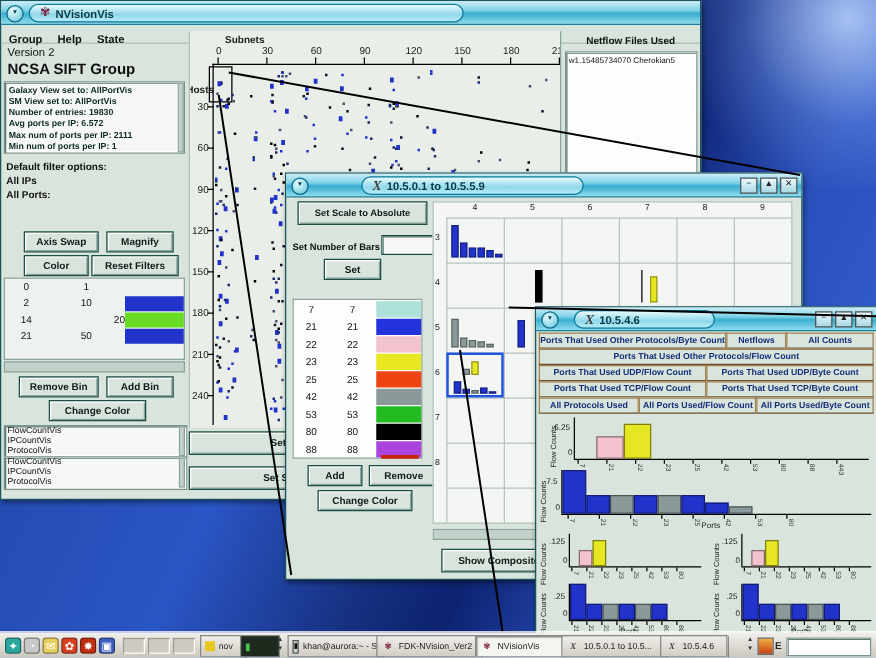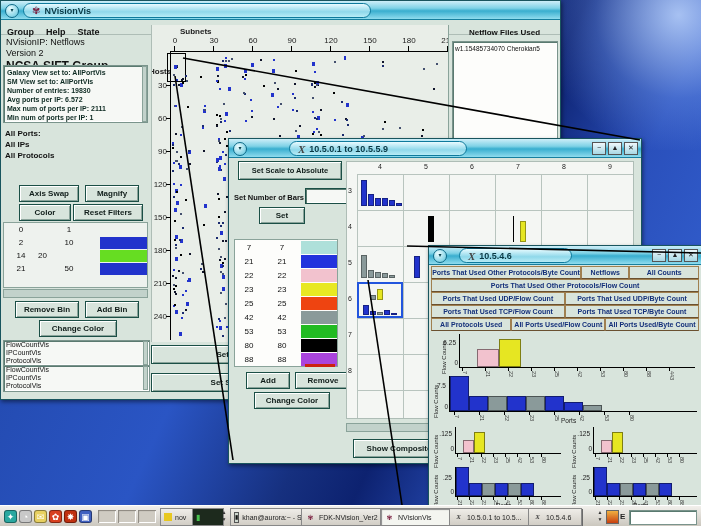--- a/index.html
+++ b/index.html
@@ -72,7 +72,6 @@
     <div id="mw-menubar" style="position:absolute;left:0;top:19px;right:0;height:15px;border-bottom:1px solid #aebdb6;padding:1px 6px;box-sizing:border-box;"><span class="menu-item">Group</span><span class="menu-item">Help</span><span class="menu-item">State</span></div>
 
     <div id="mw-info" style="position:absolute;left:5px;top:36px;width:144px;">
-        <div style="font-size: 9px; font-weight: normal; color: rgb(17, 17, 17); line-height: 11px; white-space: nowrap;">NVisionIP: Netflows</div>
         <div style="font-size: 9px; font-weight: normal; color: rgb(17, 17, 17); line-height: 11px; white-space: nowrap;">Version 2</div>
         <div style="font-size: 12px; font-weight: bold; color: rgb(17, 17, 17); line-height: 14px; white-space: nowrap;">NCSA SIFT Group</div>
       </div>

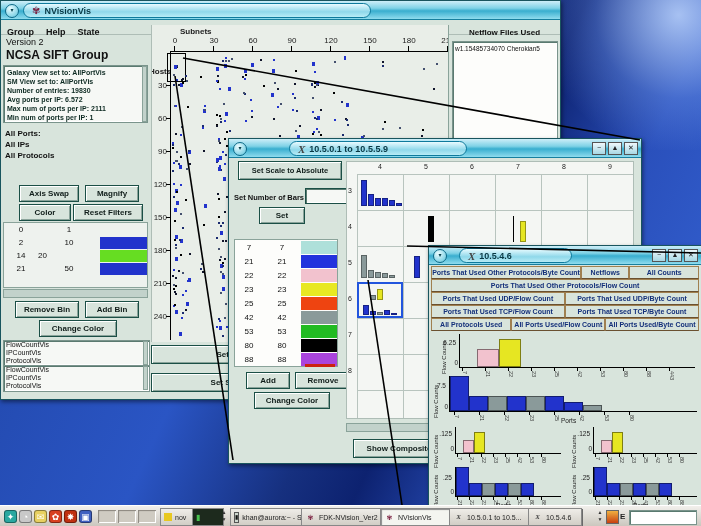--- a/index.html
+++ b/index.html
@@ -87,6 +87,7 @@
       <div style="position:absolute;right:0;top:0;bottom:0;width:5px;background:#c2d2cb;box-shadow:inset 0 0 0 1px #8aa39a;"></div>
     </div>
     <div id="mw-filters" style="position:absolute;left:4px;top:127px;width:144px;">
+        <div style="font-size: 8px; line-height: 11px; font-weight: bold; color: rgb(17, 17, 17); white-space: nowrap;">Default filter options:</div>
         <div style="font-size: 8px; line-height: 11px; font-weight: bold; color: rgb(17, 17, 17); white-space: nowrap;">All Ports:</div>
         <div style="font-size: 8px; line-height: 11px; font-weight: bold; color: rgb(17, 17, 17); white-space: nowrap;">All IPs</div>
         <div style="font-size: 8px; line-height: 11px; font-weight: bold; color: rgb(17, 17, 17); white-space: nowrap;">All Protocols</div>

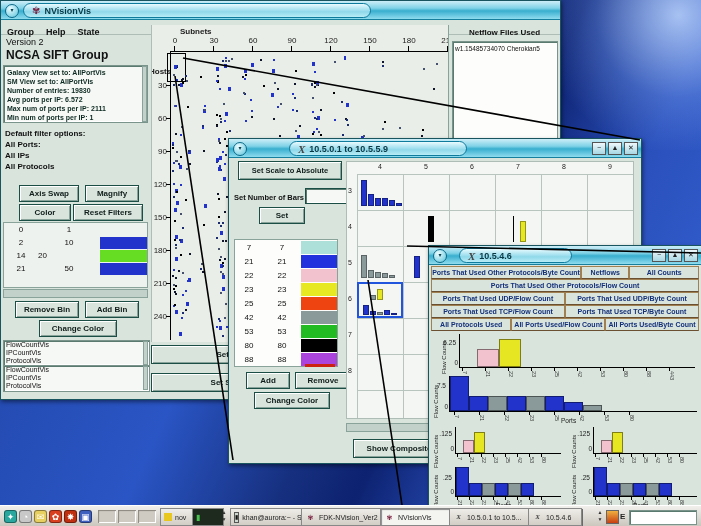--- a/index.html
+++ b/index.html
@@ -88,8 +88,8 @@
     </div>
     <div id="mw-filters" style="position:absolute;left:4px;top:127px;width:144px;">
         <div style="font-size: 8px; line-height: 11px; font-weight: bold; color: rgb(17, 17, 17); white-space: nowrap;">Default filter options:</div>
+        <div style="font-size: 8px; line-height: 11px; font-weight: bold; color: rgb(17, 17, 17); white-space: nowrap;">All IPs</div>
         <div style="font-size: 8px; line-height: 11px; font-weight: bold; color: rgb(17, 17, 17); white-space: nowrap;">All Ports:</div>
-        <div style="font-size: 8px; line-height: 11px; font-weight: bold; color: rgb(17, 17, 17); white-space: nowrap;">All IPs</div>
         <div style="font-size: 8px; line-height: 11px; font-weight: bold; color: rgb(17, 17, 17); white-space: nowrap;">All Protocols</div>
       </div>
 

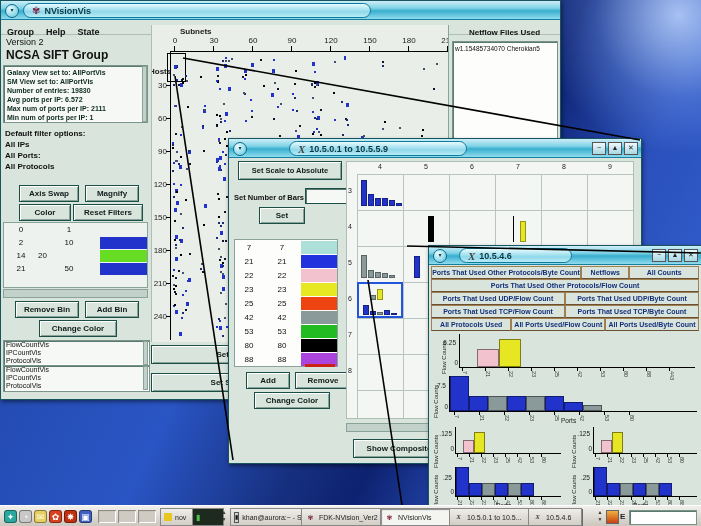--- a/index.html
+++ b/index.html
@@ -90,7 +90,6 @@
         <div style="font-size: 8px; line-height: 11px; font-weight: bold; color: rgb(17, 17, 17); white-space: nowrap;">Default filter options:</div>
         <div style="font-size: 8px; line-height: 11px; font-weight: bold; color: rgb(17, 17, 17); white-space: nowrap;">All IPs</div>
         <div style="font-size: 8px; line-height: 11px; font-weight: bold; color: rgb(17, 17, 17); white-space: nowrap;">All Ports:</div>
-        <div style="font-size: 8px; line-height: 11px; font-weight: bold; color: rgb(17, 17, 17); white-space: nowrap;">All Protocols</div>
       </div>
 
     <div class="btn" style="left:18px;top:184px;width:58px;height:15px;">Axis Swap</div>

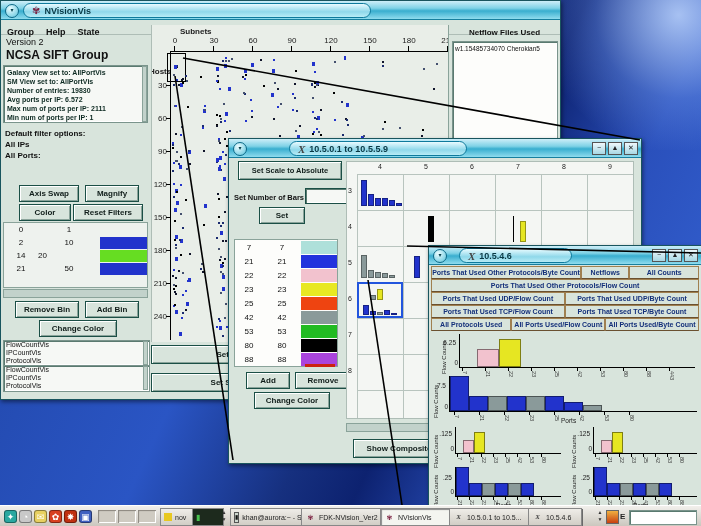--- a/index.html
+++ b/index.html
@@ -110,7 +110,7 @@
         </div>
         <div style="display: flex; align-items: center; height: 13px; font-size: 8px; color: rgb(17, 17, 17);">
           <div style="width: 34px; text-align: center;">14</div>
-          <div style="width: 62px; text-align: left;">20</div>
+          <div style="width: 62px; text-align: right;">20</div>
           <div style="flex: 1 1 0%; height: 12px; background: rgb(102, 221, 34);"></div>
         </div>
         <div style="display: flex; align-items: center; height: 13px; font-size: 8px; color: rgb(17, 17, 17);">

